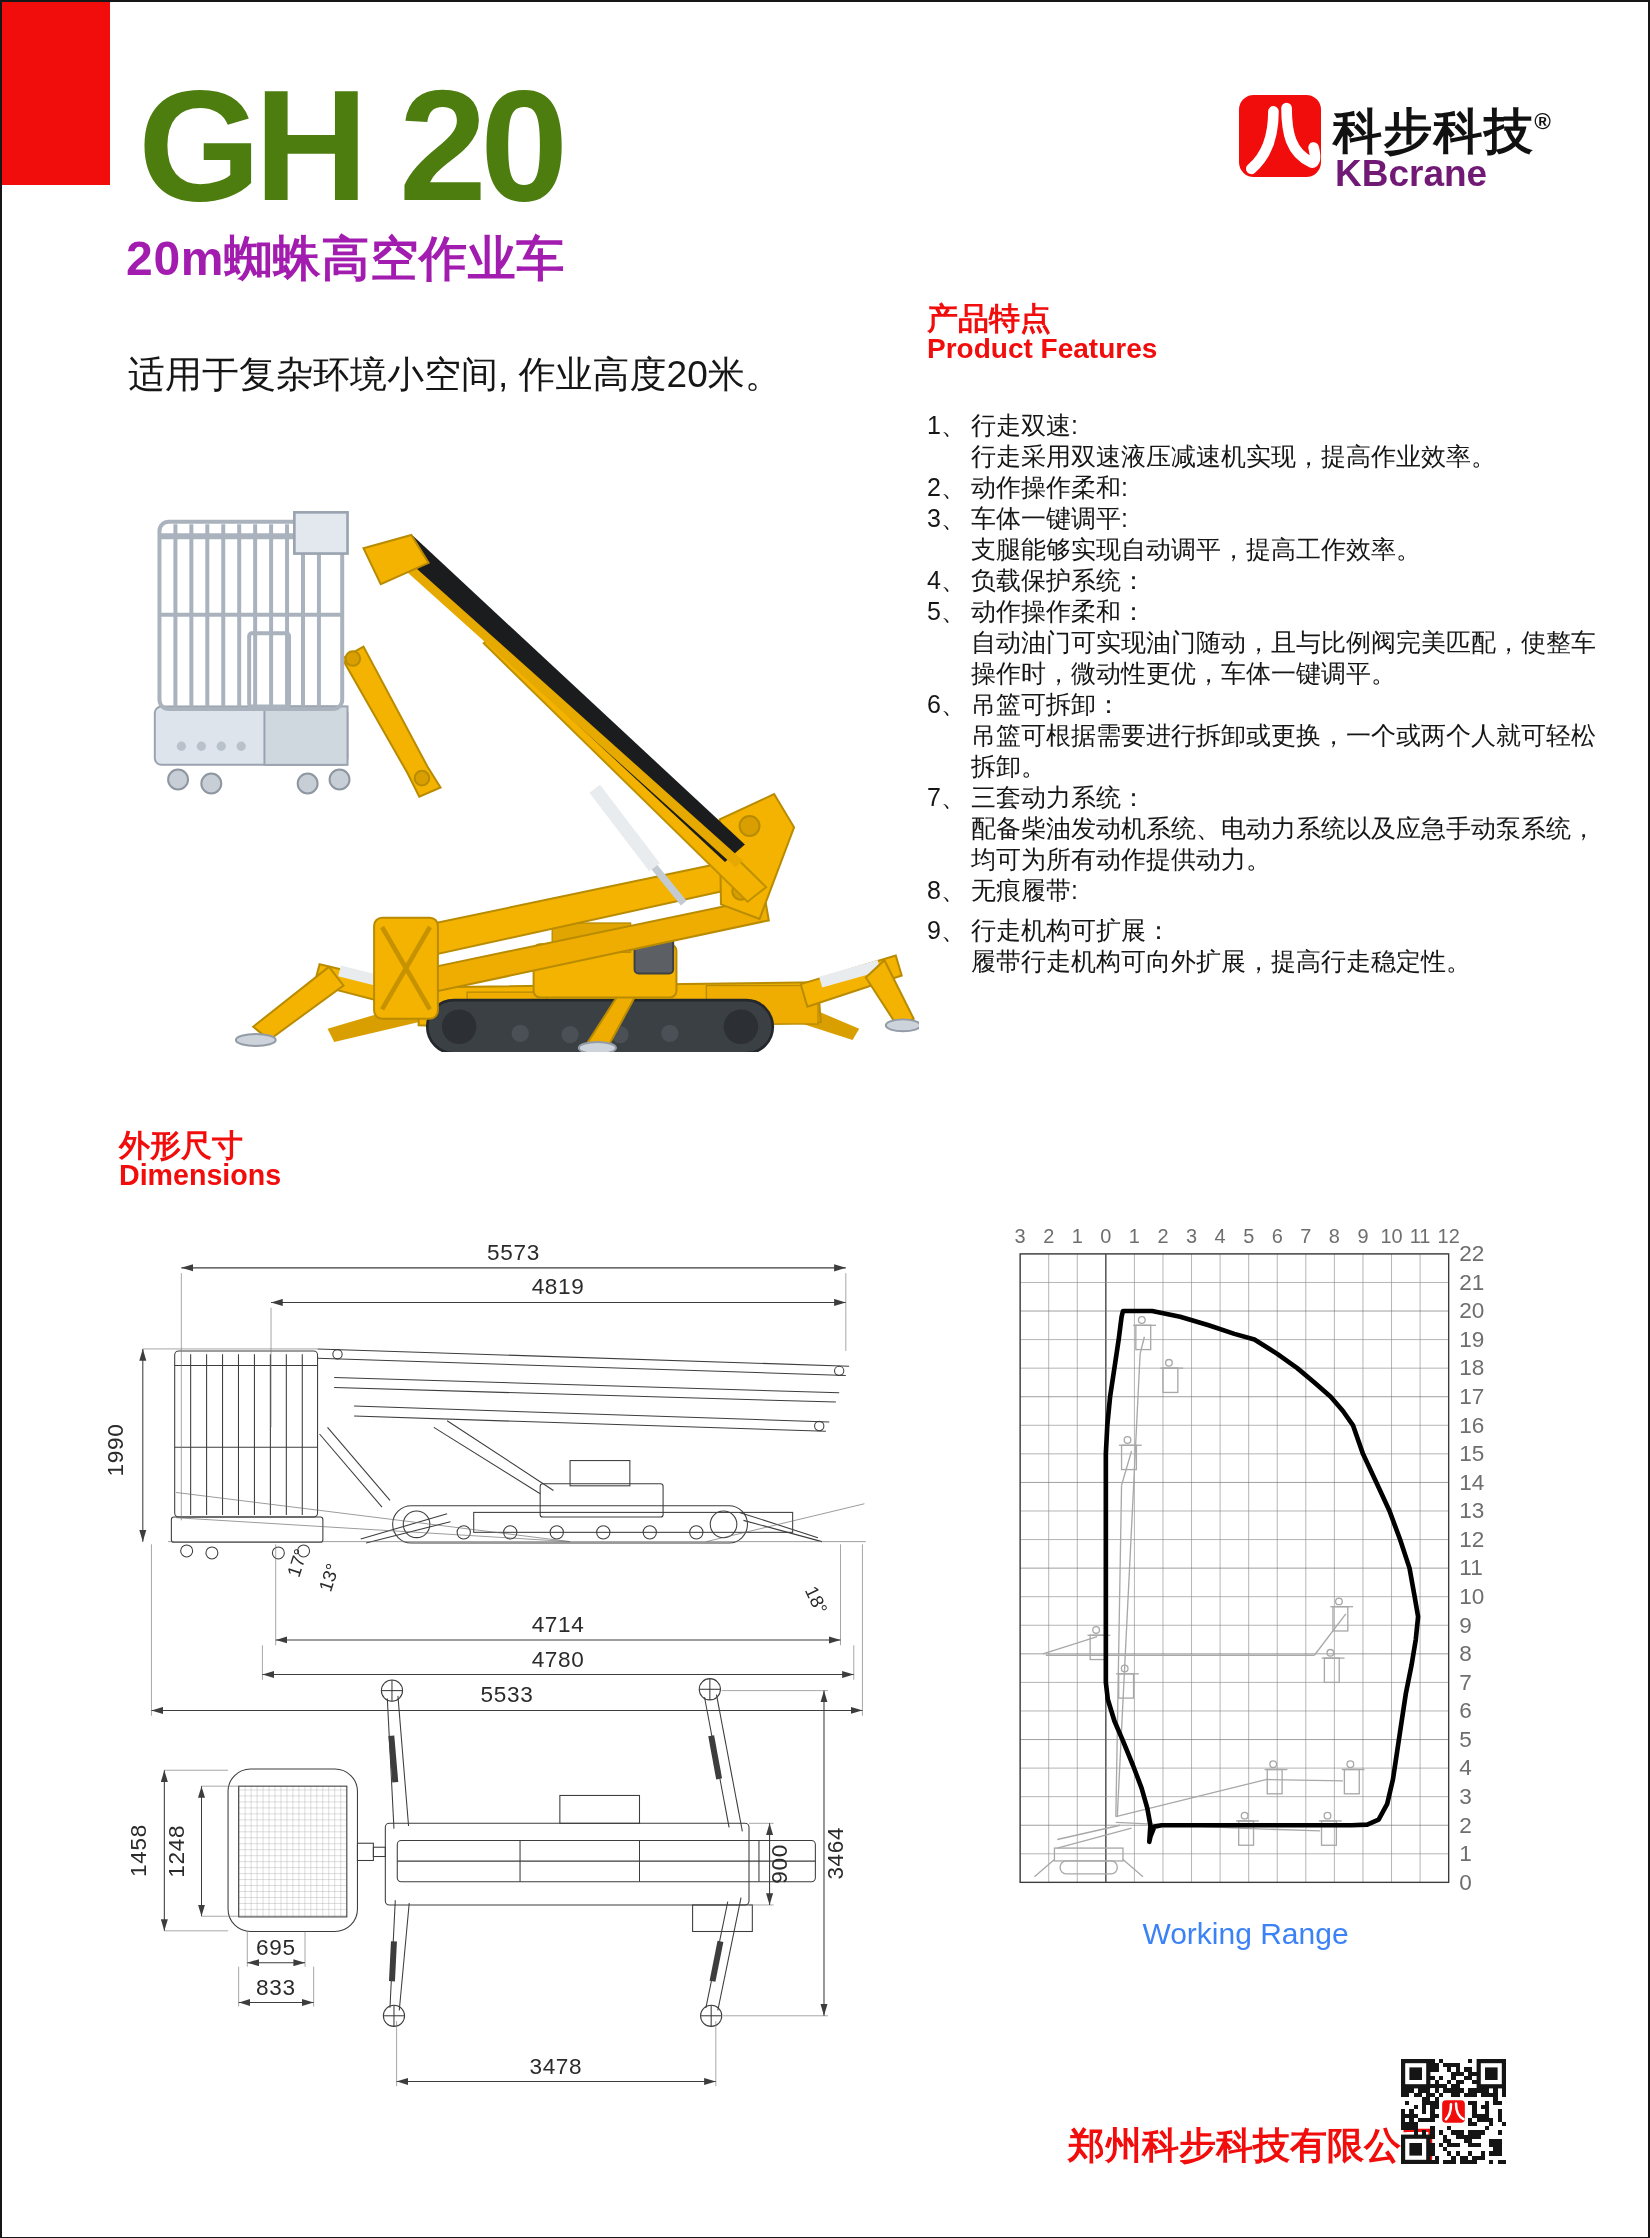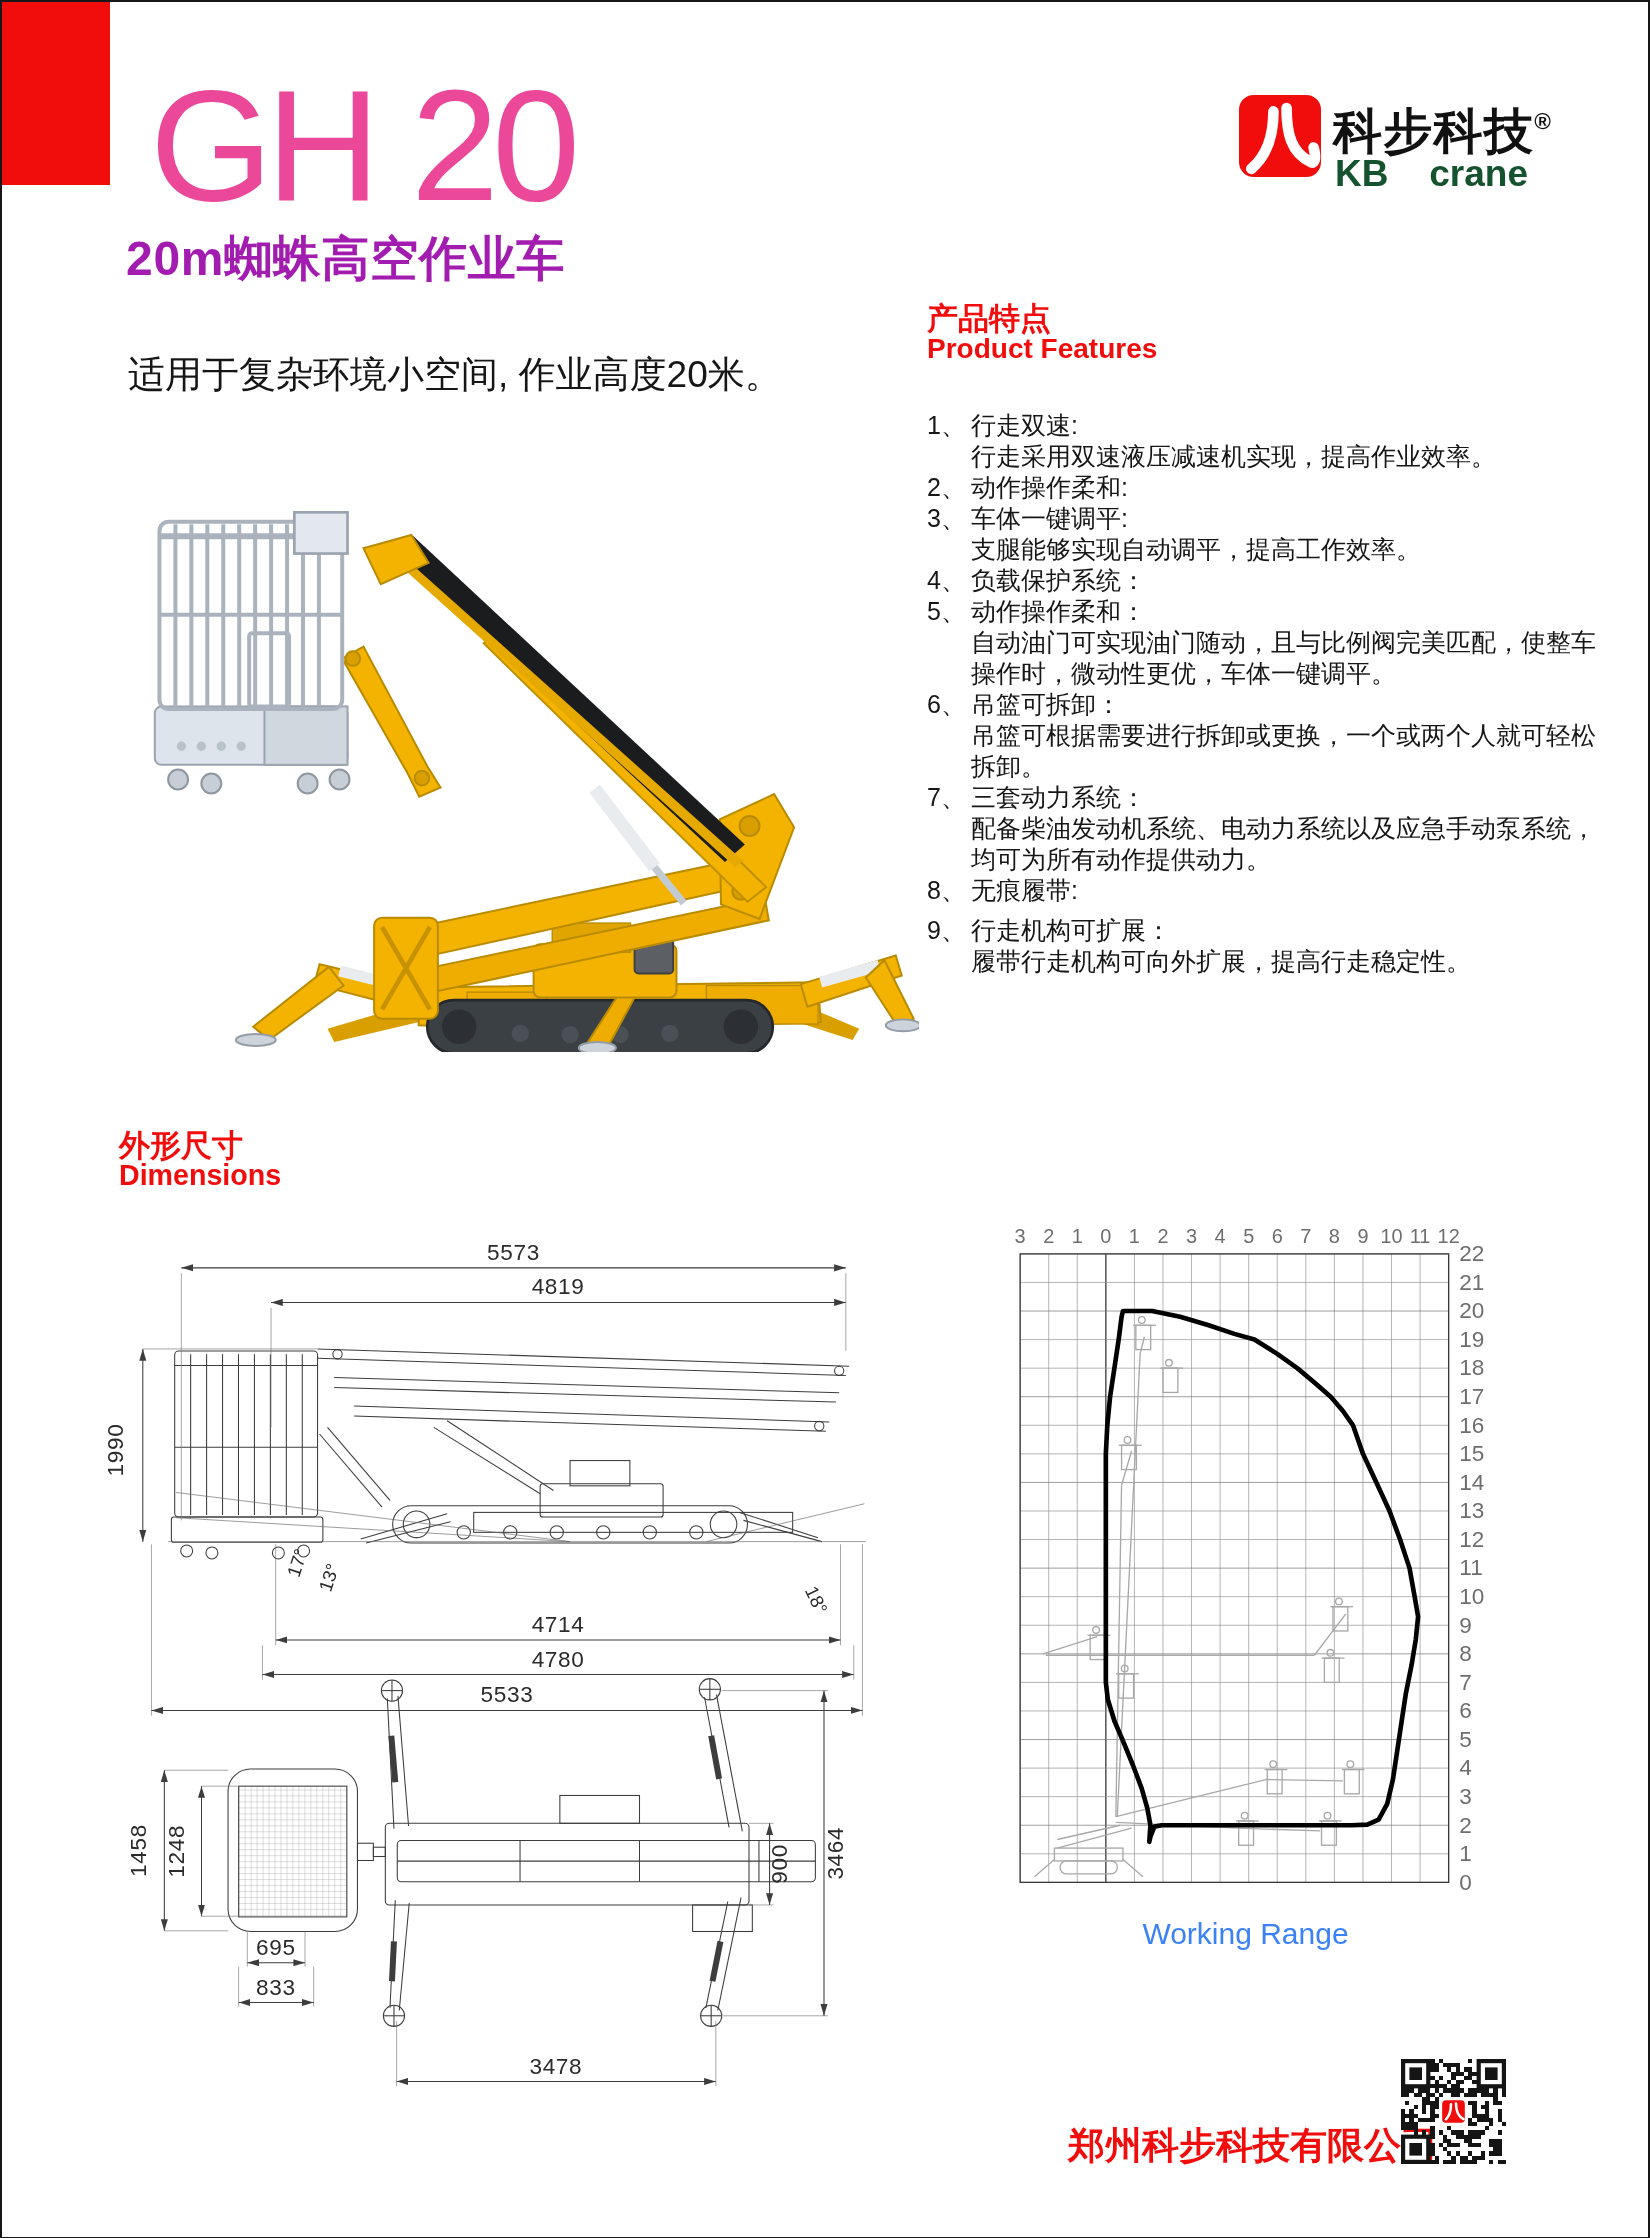--- a/index.html
+++ b/index.html
@@ -9,7 +9,7 @@
   .abs{position:absolute;}
   
   .corner-block{left:0;top:0;width:108px;height:183px;background:#f20d0d;}
-  .model-title{left:148px;top:64px;font-size:158px;font-weight:normal;color:#ec4899;
+  .model-title{left:136px;top:64px;font-size:158px;font-weight:bold;color:#4d7c0f;
                line-height:1;letter-spacing:-6.6px;white-space:nowrap;}
   .model-subtitle{left:124px;top:231px;font-size:48px;font-weight:600;color:#a21caf;
                   line-height:1.1;letter-spacing:0.7px;white-space:nowrap;}

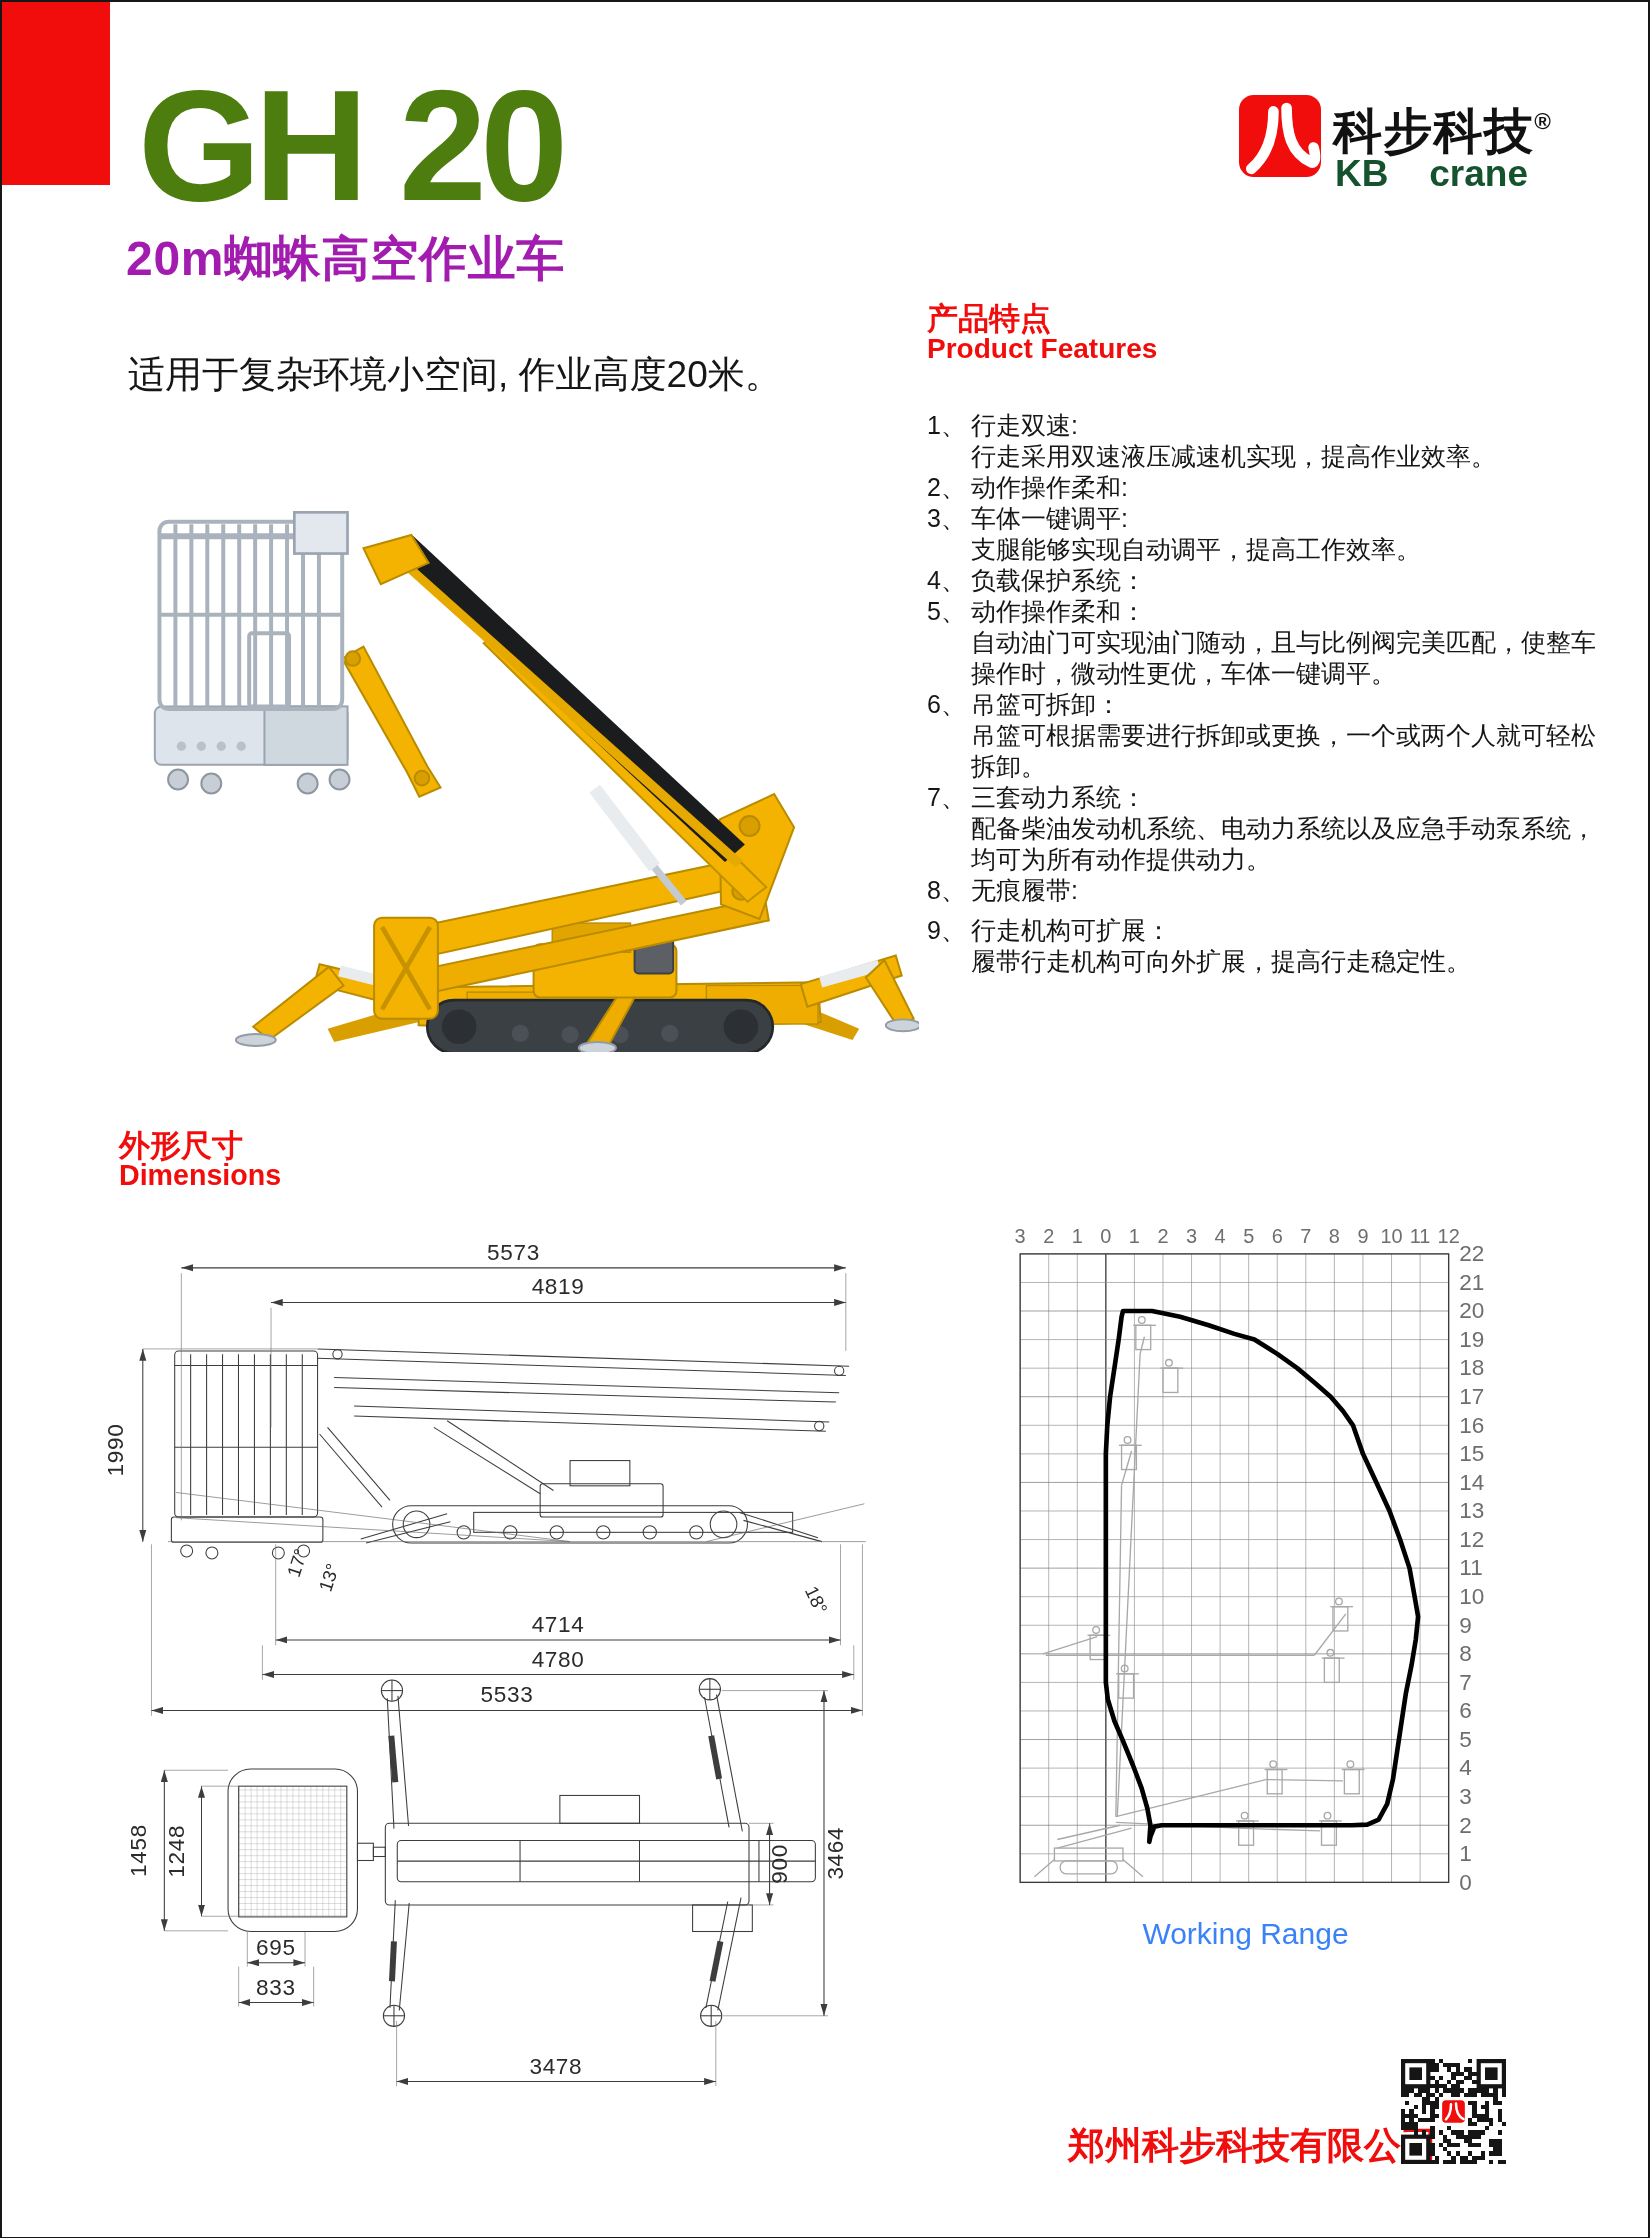--- a/index.html
+++ b/index.html
@@ -18,8 +18,8 @@
   .logo-box{left:1237px;top:93px;width:82px;height:82px;}
   .logo-cn{left:1331px;top:97px;font-size:49px;font-weight:bold;color:#111;letter-spacing:1.3px;white-space:nowrap;}
   .logo-reg{font-size:22.6px;vertical-align:18.6px;font-weight:bold;}
-  .logo-en{left:1333px;top:151px;width:193px;display:flex;justify-content:space-between;
-           font-size:37px;font-weight:bold;color:#14532d;}
+  .logo-en{left:1333px;top:151px;width:193px;display:flex;
+           font-size:37px;font-weight:bold;color:#701a75;}
   
   .sec-cn{font-weight:bold;color:#f20d0d;}
   .features-cn{left:925px;top:296px;font-size:31px;}

